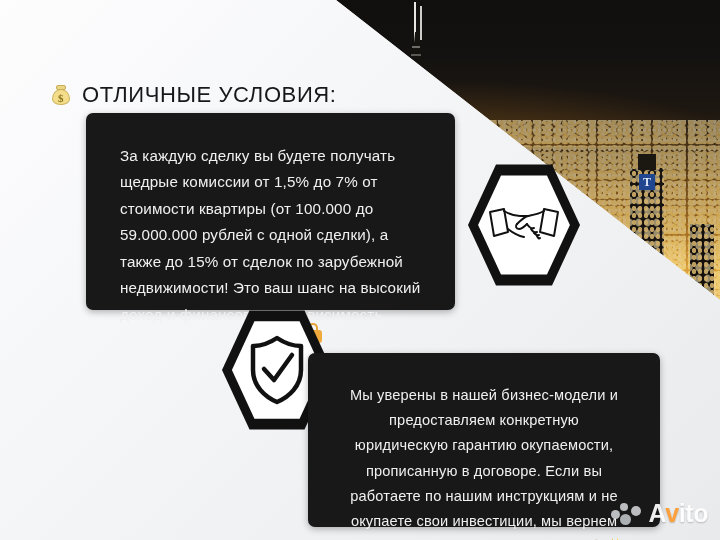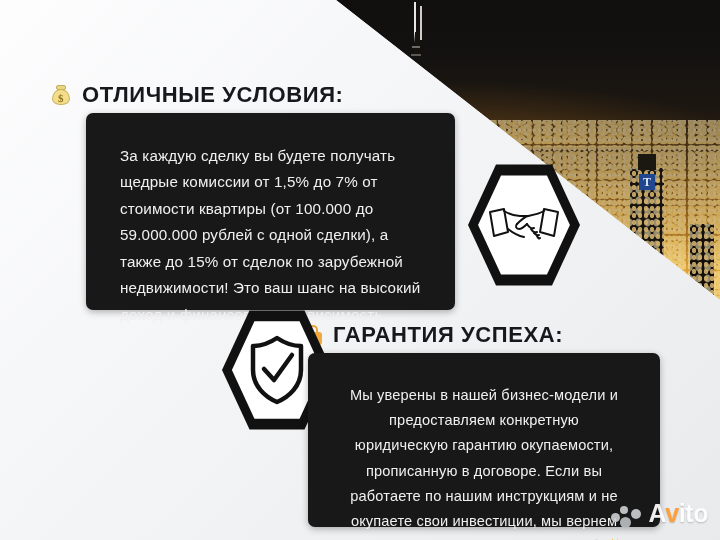--- a/index.html
+++ b/index.html
@@ -108,7 +108,7 @@
     white-space:nowrap;
   }
   .heading .emoji{ font-size:20px; line-height:1; }
-  .heading .txt{ font-weight:700; }
+  .heading .txt{ font-weight:400; }
   #h1{ left:50px; top:82px; }
   #h2{ left:303px; top:322px; }
 

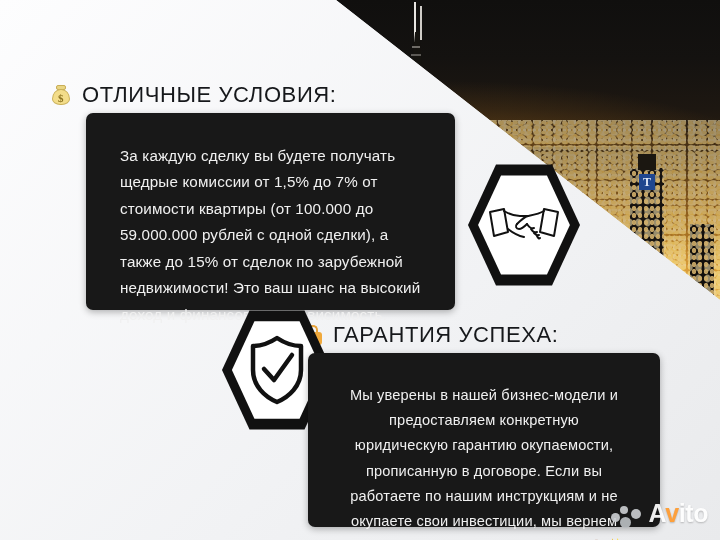--- a/index.html
+++ b/index.html
@@ -265,7 +265,6 @@
         <span class="body"></span>
         <span class="kh"></span>
     </span>
-    <span class="txt">ГАРАНТИЯ УСПЕХА:</span>
   </div>
 
   <div class="hex" id="hex-shield">

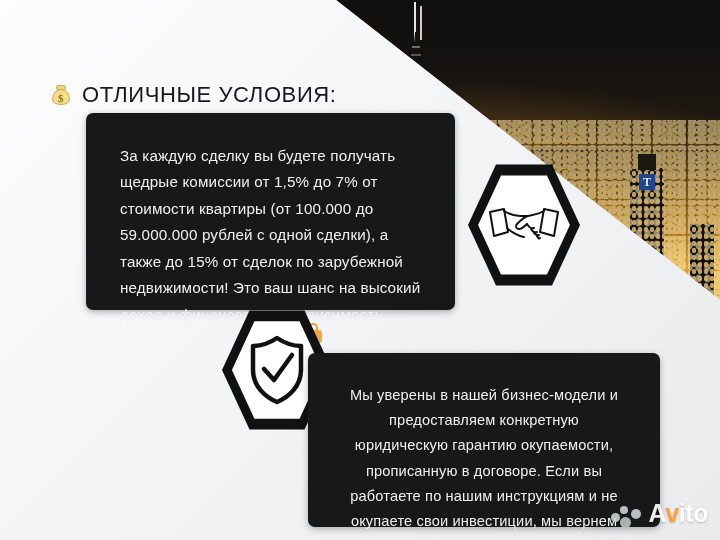--- a/index.html
+++ b/index.html
@@ -179,7 +179,7 @@
   
   .avito{
     position:absolute; right:12px; bottom:12px;
-    display:flex; align-items:flex-end; gap:7px;
+    display:flex; align-items:center; gap:7px;
     opacity:.92;
   }
   .avito .dots{ position:relative; width:30px; height:22px; }

